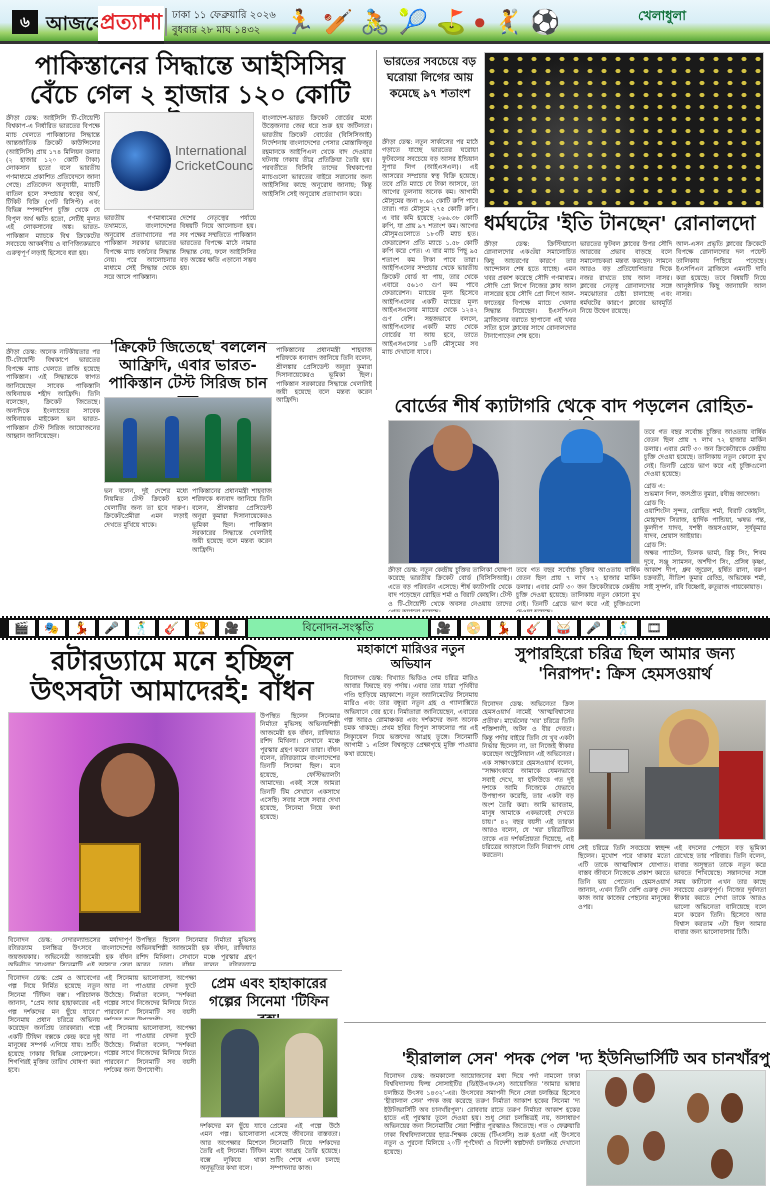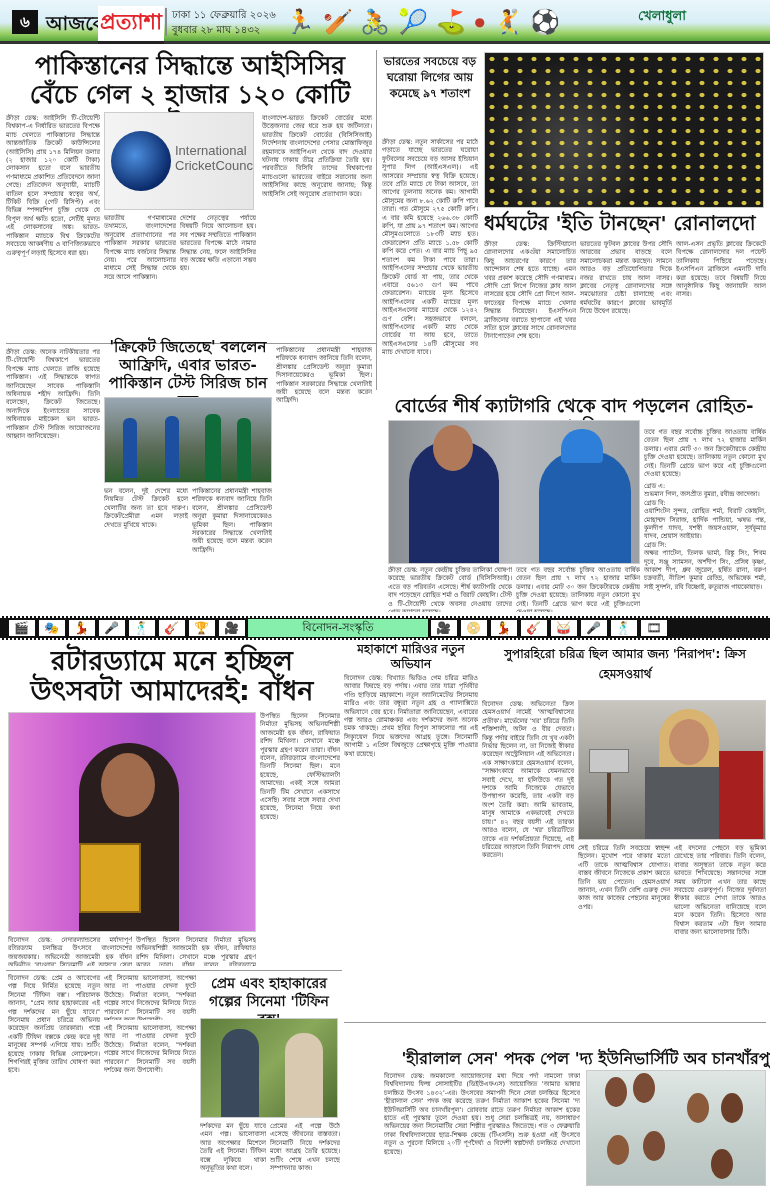--- a/index.html
+++ b/index.html
@@ -134,7 +134,7 @@
 <div class="abs hl" style="left:344px;top:642px;width:134px;font-size:12px;font-weight:bold;line-height:15px">মহাকাশে মারিওর নতুন অভিযান</div>
 <div class="abs body" style="left:344px;top:674px;width:134px;height:344px">বিনোদন ডেস্ক: বিখ্যাত ভিডিও গেম চরিত্র মারিও আবার ফিরছে বড় পর্দায়। এবার তার যাত্রা পৃথিবীর গণ্ডি ছাড়িয়ে মহাকাশে। নতুন অ্যানিমেটেড সিনেমায় মারিও এবং তার বন্ধুরা নতুন গ্রহ ও গ্যালাক্সিতে অভিযানে বের হবে। নির্মাতারা জানিয়েছেন, এবারের গল্প আরও রোমাঞ্চকর এবং দর্শকদের জন্য অনেক চমক থাকছে। প্রথম ছবির বিপুল সাফল্যের পর এই সিক্যুয়েল নিয়ে ভক্তদের আগ্রহ তুঙ্গে। সিনেমাটি আগামী ১ এপ্রিল বিশ্বজুড়ে প্রেক্ষাগৃহে মুক্তি পাওয়ার কথা রয়েছে।</div>
 
-<div class="abs hl" style="left:482px;top:644px;width:286px;font-size:12px;font-weight:bold;line-height:20px">সুপারহিরো চরিত্র ছিল আমার জন্য 'নিরাপদ': ক্রিস হেমসওয়ার্থ</div>
+<div class="abs hl" style="left:482px;top:644px;width:286px;font-size:16px;font-weight:bold;line-height:20px">সুপারহিরো চরিত্র ছিল আমার জন্য 'নিরাপদ': ক্রিস হেমসওয়ার্থ</div>
 <div class="abs body" style="left:482px;top:700px;width:92px;height:318px">বিনোদন ডেস্ক: অভিনেতা ক্রিস হেমসওয়ার্থ নামেই 'আত্মবিশ্বাসের প্রতীক'। মার্ভেলের 'থর' চরিত্রে তিনি শক্তিশালী, অটল ও বীর দেবতা। কিন্তু পর্দার বাইরে তিনি যে খুব একটা নির্ভার ছিলেন না, তা নিজেই স্বীকার করেছেন অস্ট্রেলিয়ান এই অভিনেতা। এক সাক্ষাৎকারে হেমসওয়ার্থ বলেন, "সাক্ষাৎকারে আমাকে যেমনভাবে সবাই দেখে, যা হলিউডে গত দুই দশকে আমি নিজেকে যেভাবে উপস্থাপন করেছি, তার একটা বড় অংশ তৈরি করা। আমি ভাবতাম, মানুষ আমাকে একভাবেই দেখতে চায়।" ৪২ বছর বয়সী এই তারকা আরও বলেন, যে 'থর' চরিত্রটিতে তাকে এত দর্শকপ্রিয়তা দিয়েছে, এই চরিত্রের আড়ালে তিনি নিরাপদ বোধ করতেন।</div>
 <div class="abs photo" style="left:578px;top:700px;width:188px;height:140px;background:linear-gradient(180deg,#c9c6bf 0,#9b9a94 60%,#6f6d68 100%)">
   <div class="abs" style="left:80px;top:8px;width:60px;height:70px;background:#d8b470;border-radius:30px 30px 10px 10px"></div>

